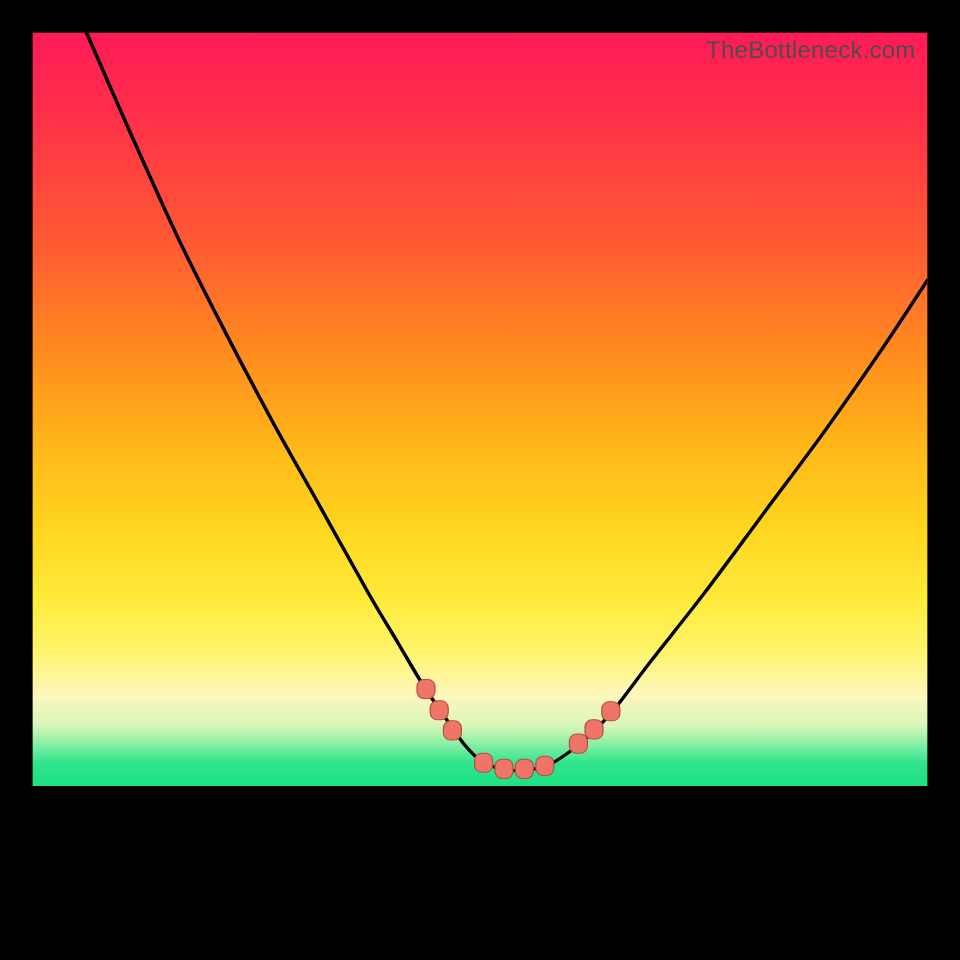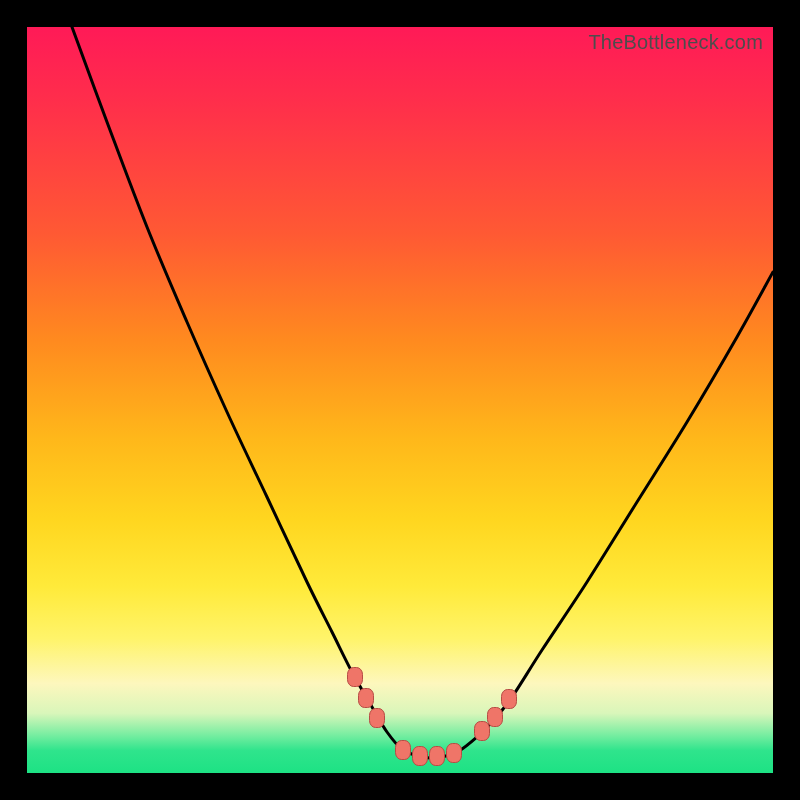--- a/index.html
+++ b/index.html
@@ -23,7 +23,7 @@
     left: 27px;
     top: 27px;
     width: 746px;
-    height: 746px;
+    height: 628px;
     overflow: hidden;
   }
   .gradient {

